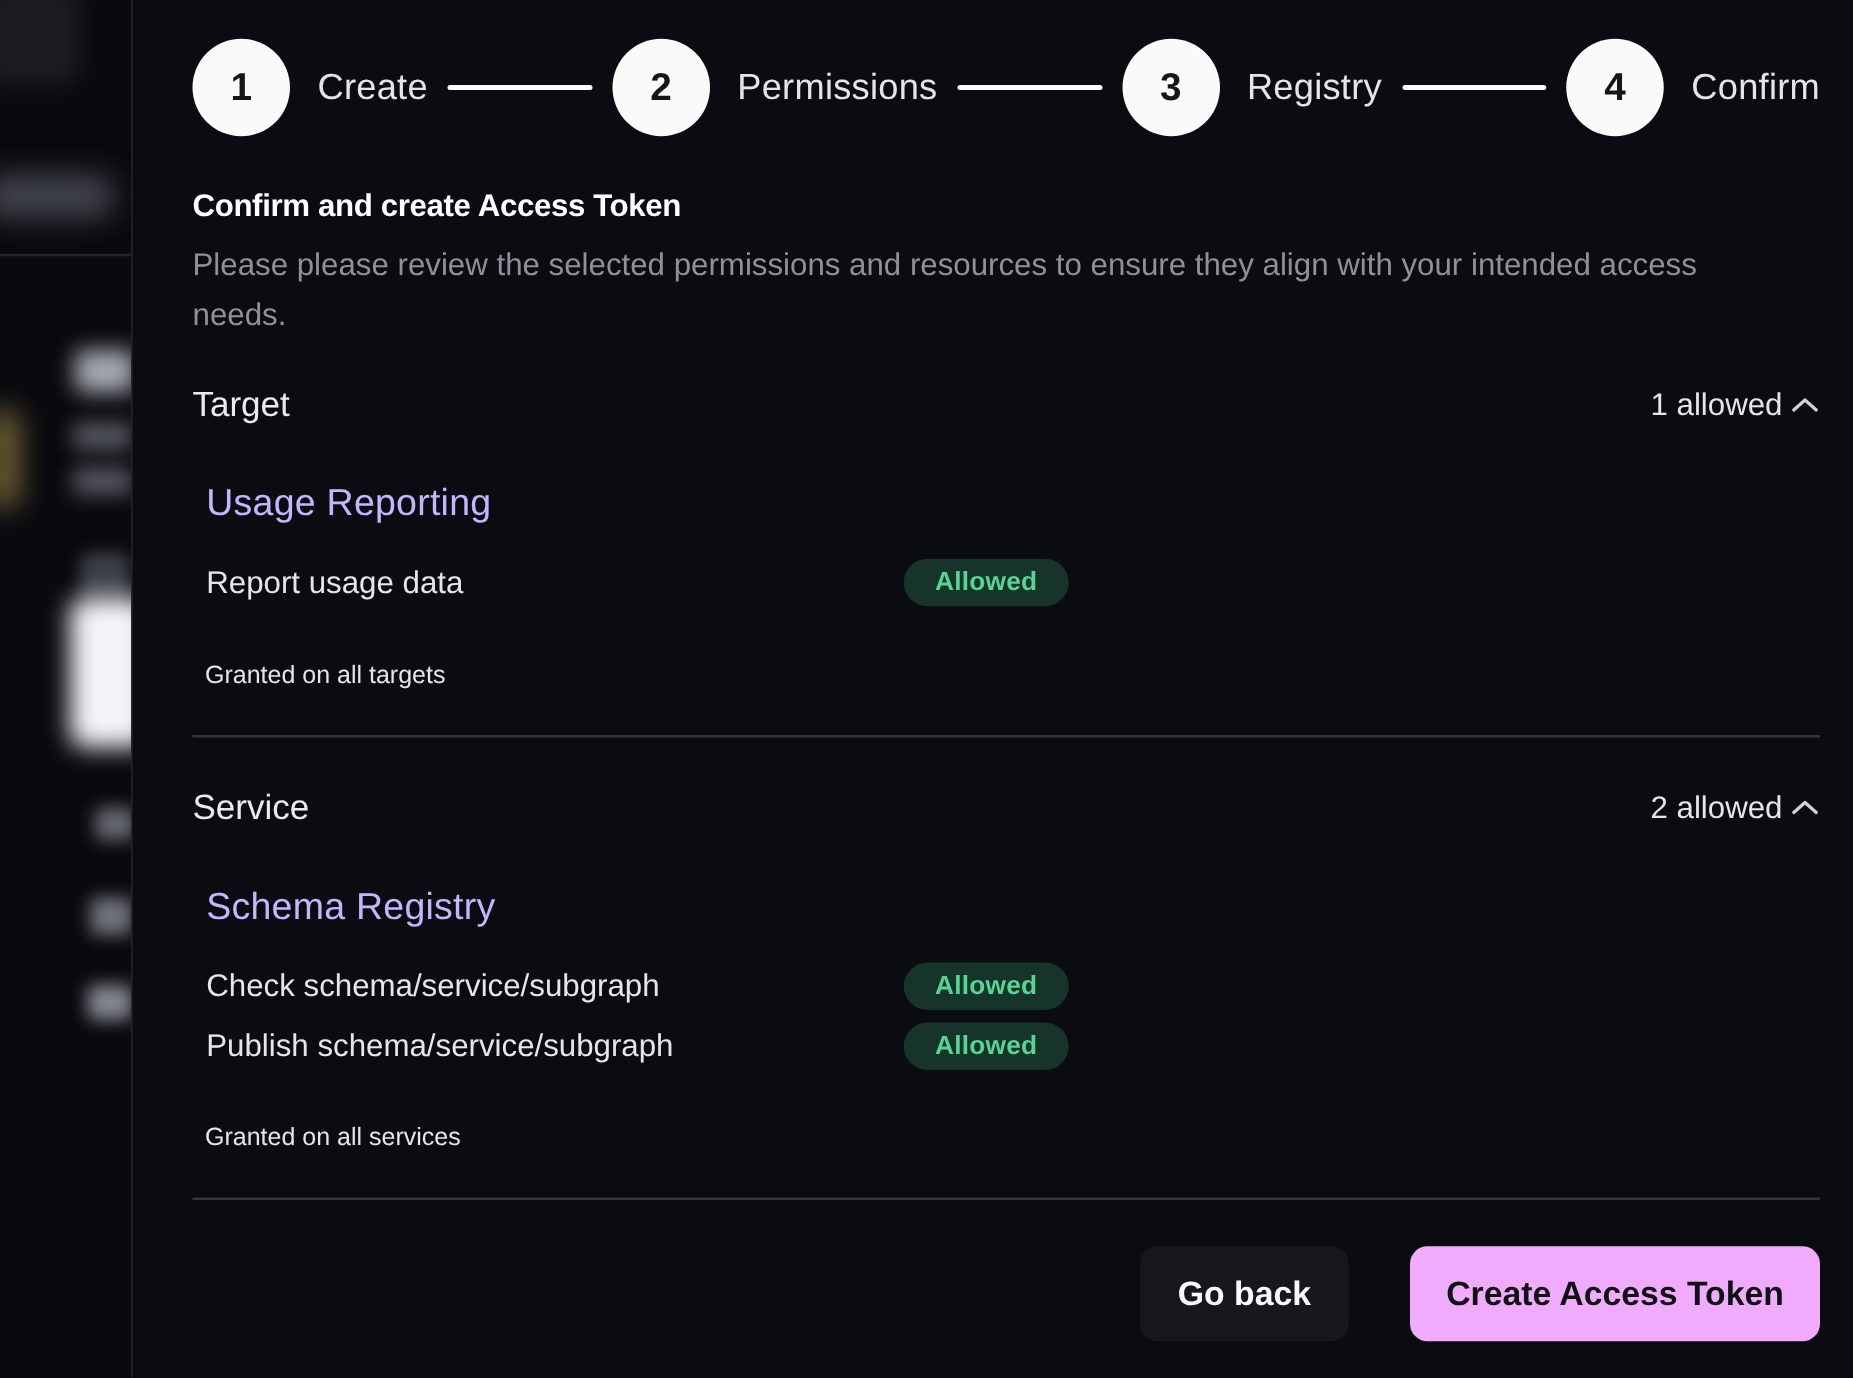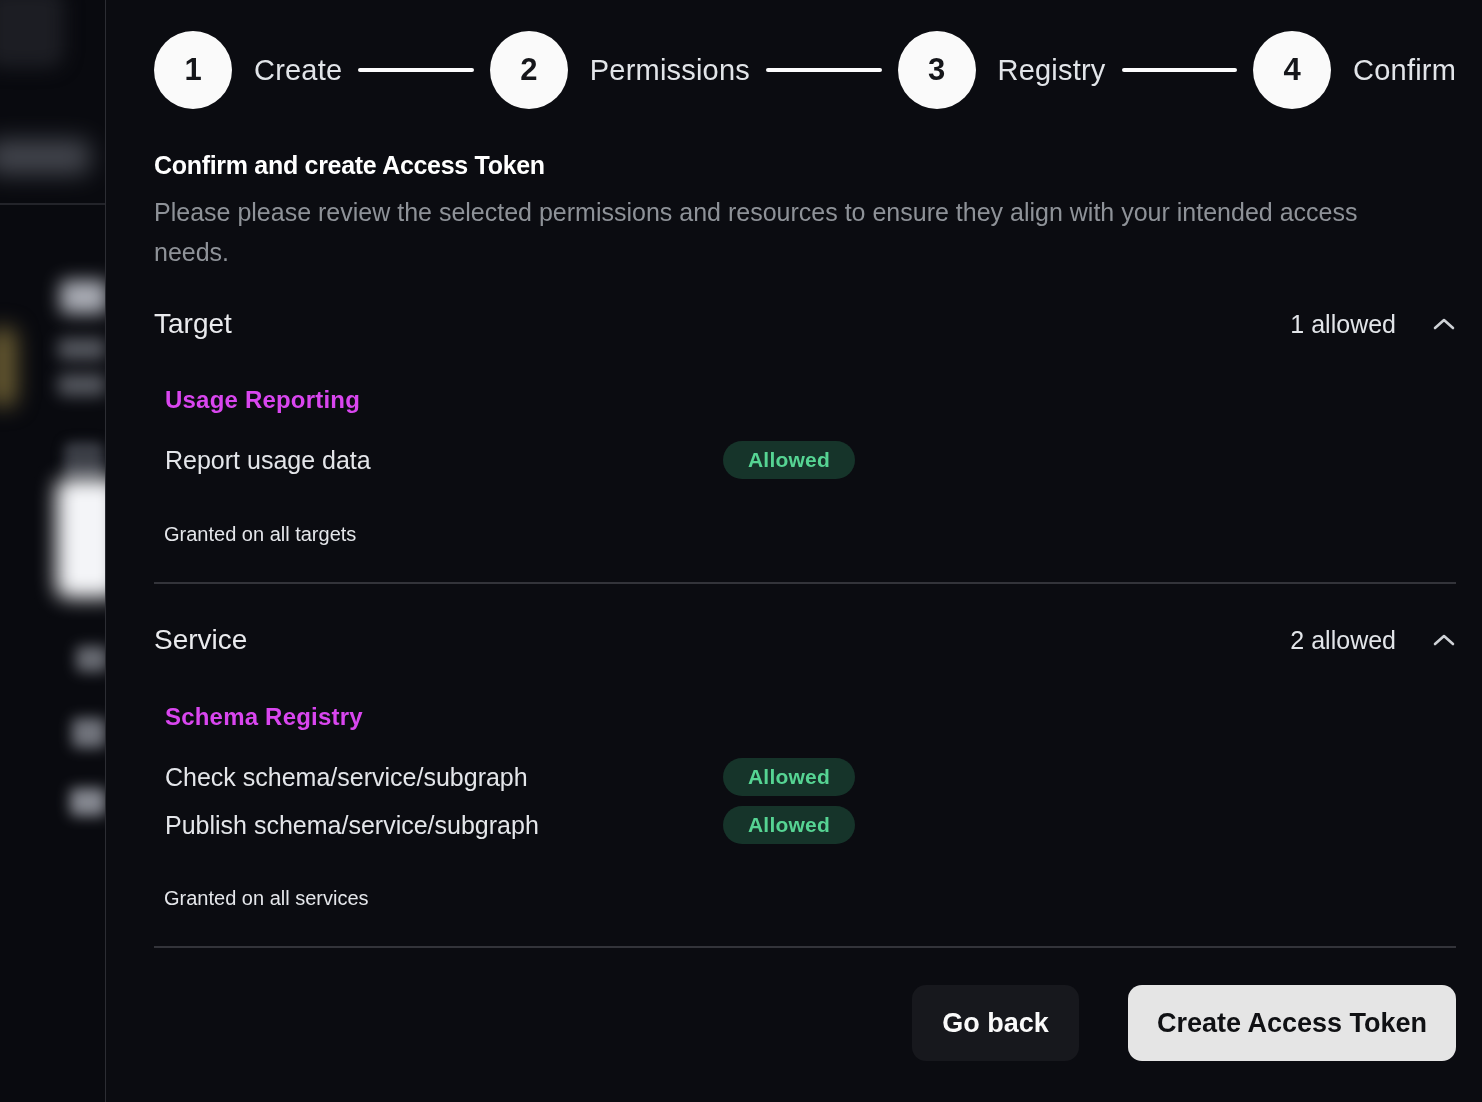--- a/index.html
+++ b/index.html
@@ -57,7 +57,7 @@
   .section-header.first { margin-top:36px; }
   .section-header.second { margin-top:40px; }
   .section-title { font-size:28px; font-weight:500; color:#eaebee; }
-  .section-right { display:flex; align-items:center; gap:36px; }
+  .section-right { display:flex; align-items:center; gap:6px; }
   .allowed-count { font-size:25px; color:#e2e5e9; }
   .chevron { width:24px; height:16px; display:block; }
 

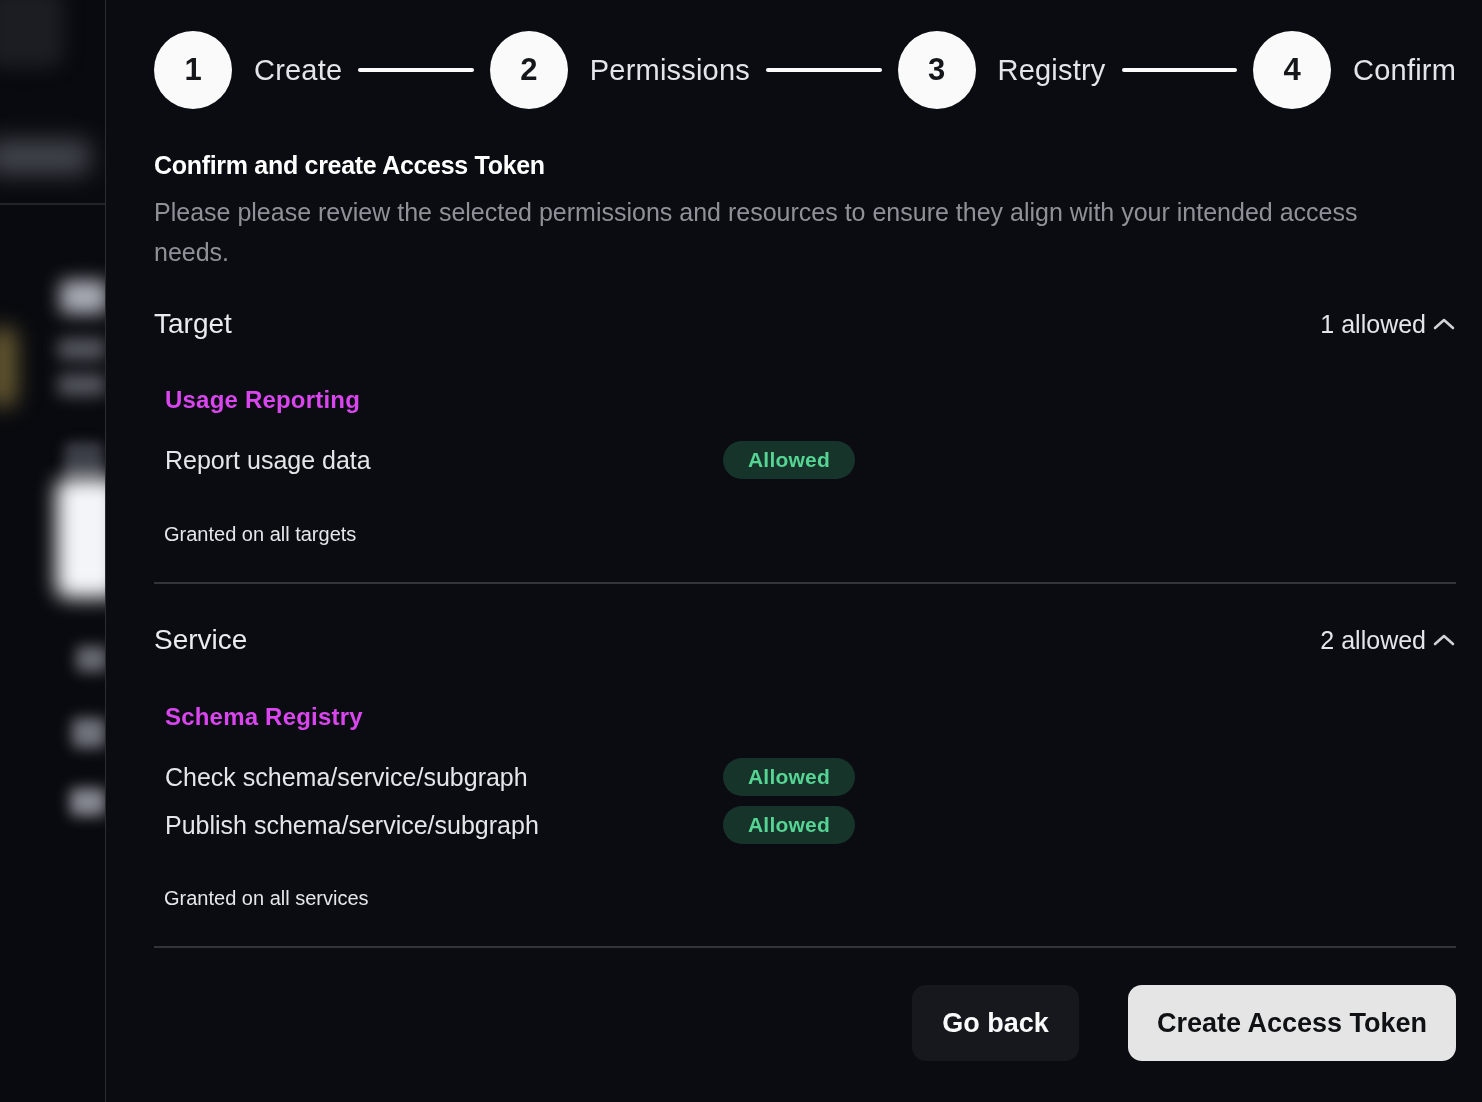--- a/index.html
+++ b/index.html
@@ -61,7 +61,7 @@
   .allowed-count { font-size:25px; color:#e2e5e9; }
   .chevron { width:24px; height:16px; display:block; }
 
-  .group-title { margin-top:46px; margin-left:11px; font-size:24px; font-weight:700; color:#d946ef; letter-spacing:.2px; }
+  .group-title { margin-top:46px; margin-left:11px; font-size:30px; font-weight:400; color:#c4b5fd; letter-spacing:.2px; }
   .group-title.svc { margin-top:47px; }
   .perm-row { margin-left:11px; display:flex; align-items:center; height:38px; }
   .perm-row.r1 { margin-top:27px; }

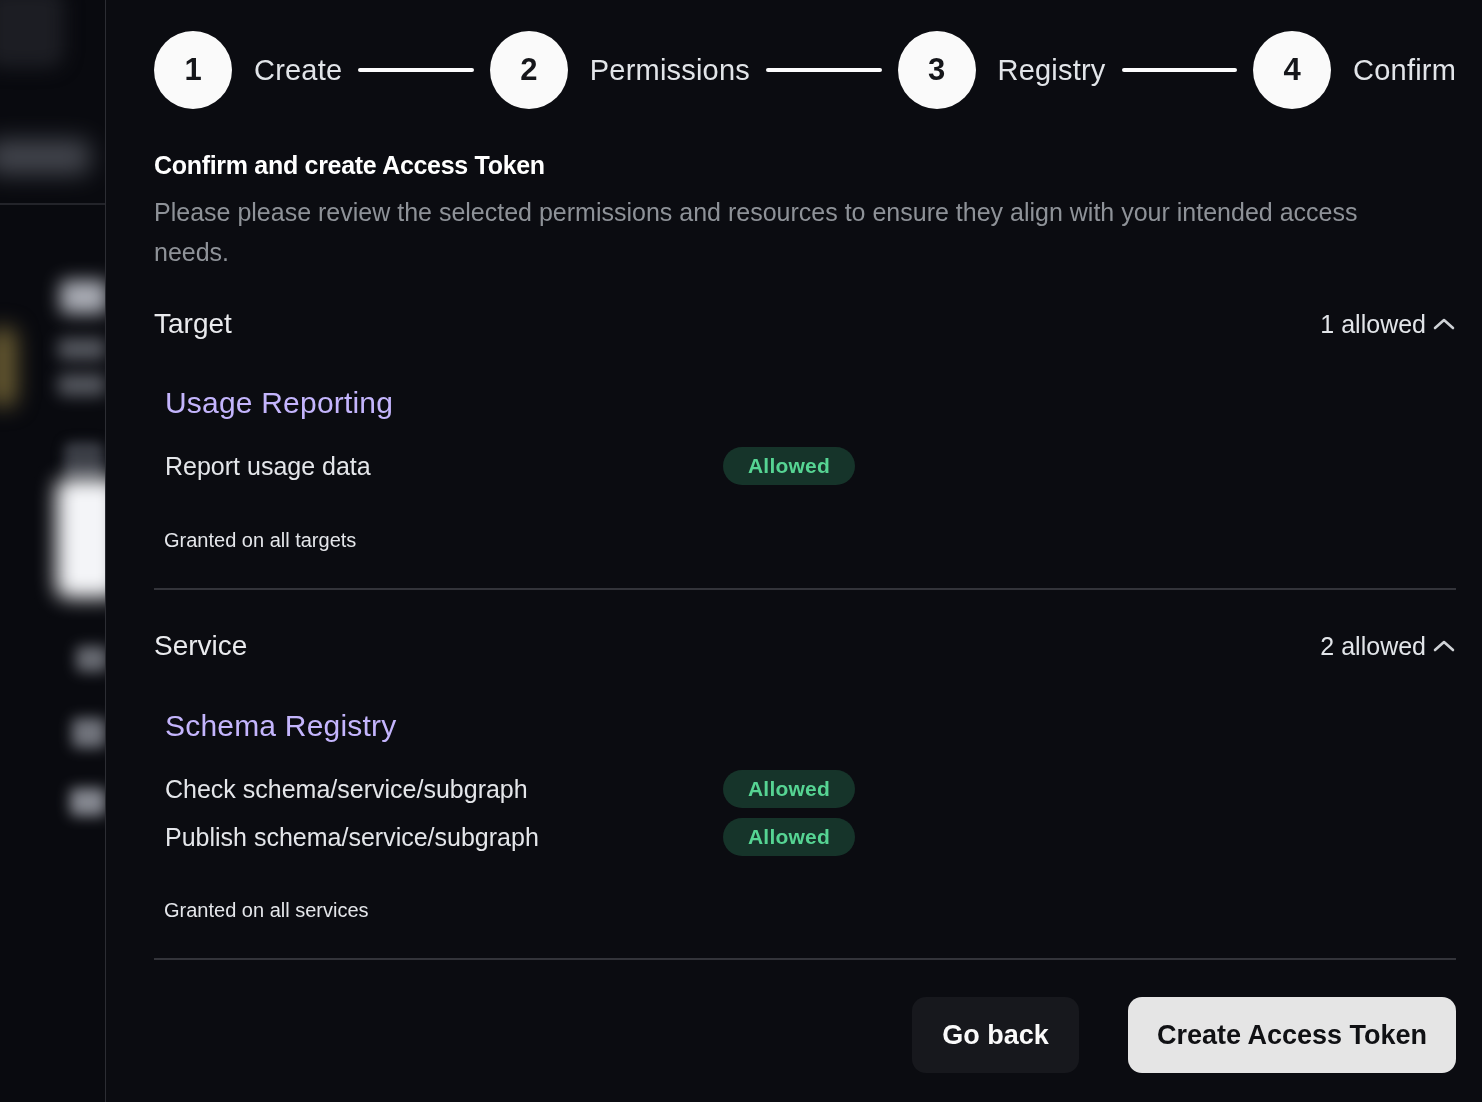--- a/index.html
+++ b/index.html
@@ -86,7 +86,7 @@
     display:flex; align-items:center; justify-content:center;
   }
   .btn-secondary { width:167px; background:#17181d; color:#fafafa; }
-  .btn-primary  { width:328px; background:#e5e5e5; color:#101114; }
+  .btn-primary  { width:328px; background:#f0abfc; color:#101114; }
 </style>
 </head>
 <body>

